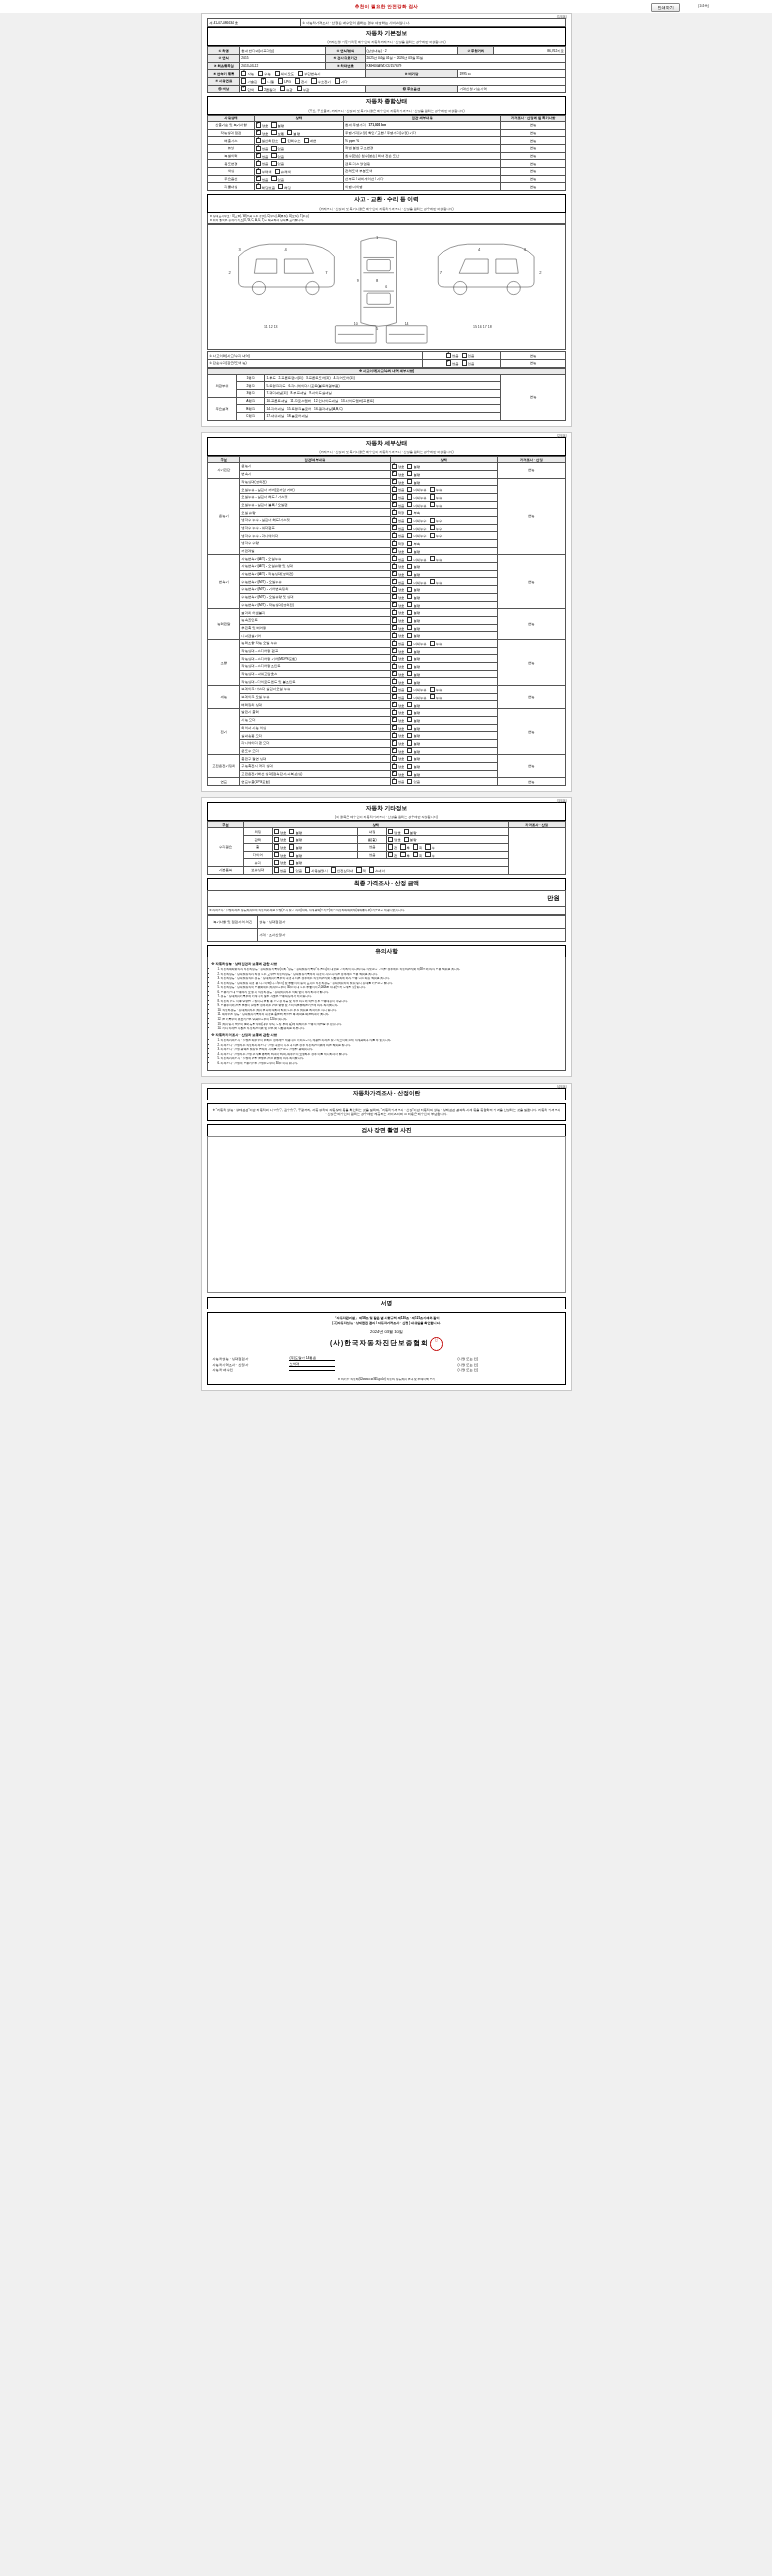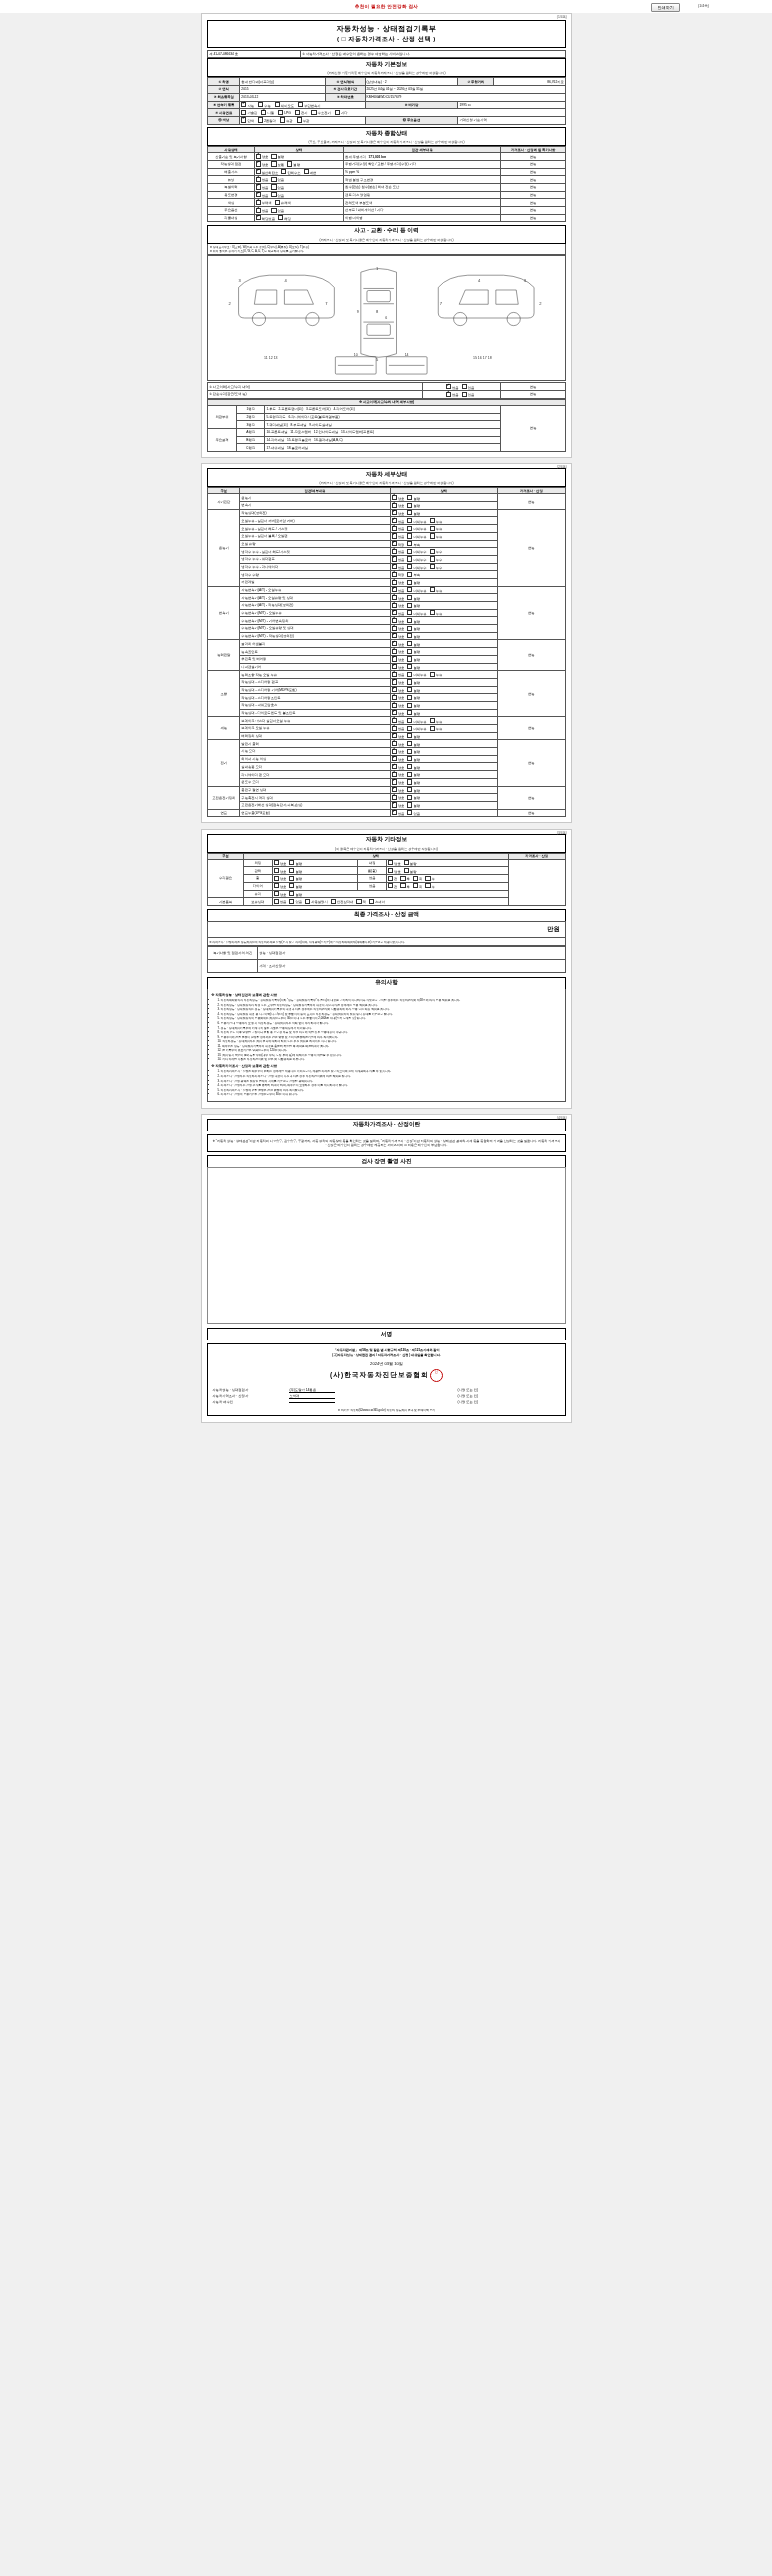--- a/index.html
+++ b/index.html
@@ -65,10 +65,6 @@
   <div class="sheet">
     <div class="pg">(1/4쪽)</div>
 
-    <div class="title-box">
-      <div class="t1">자동차성능 · 상태점검기록부</div>
-      <div class="t2">( □ 자동차가격조사 · 산정 선택 )</div>
-    </div>
     <table>
       <tbody>
           <tr class="thin">

